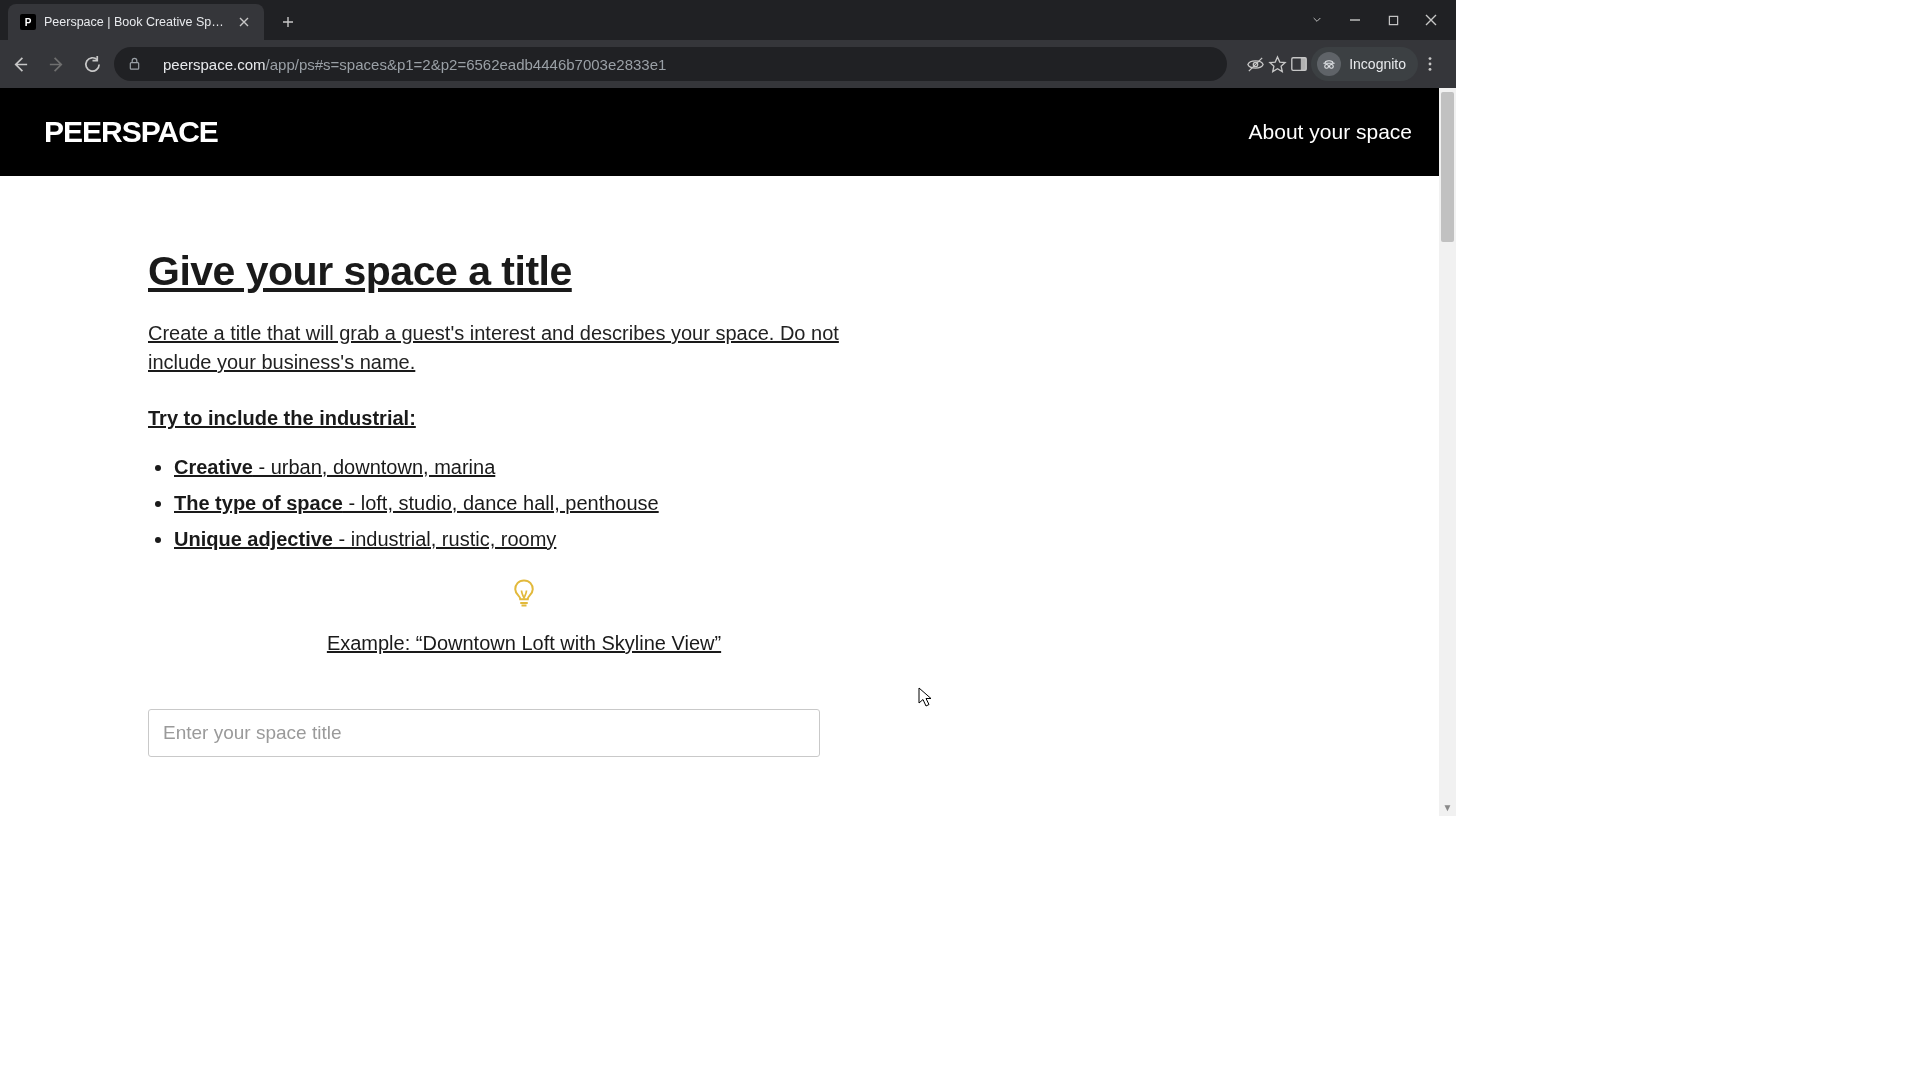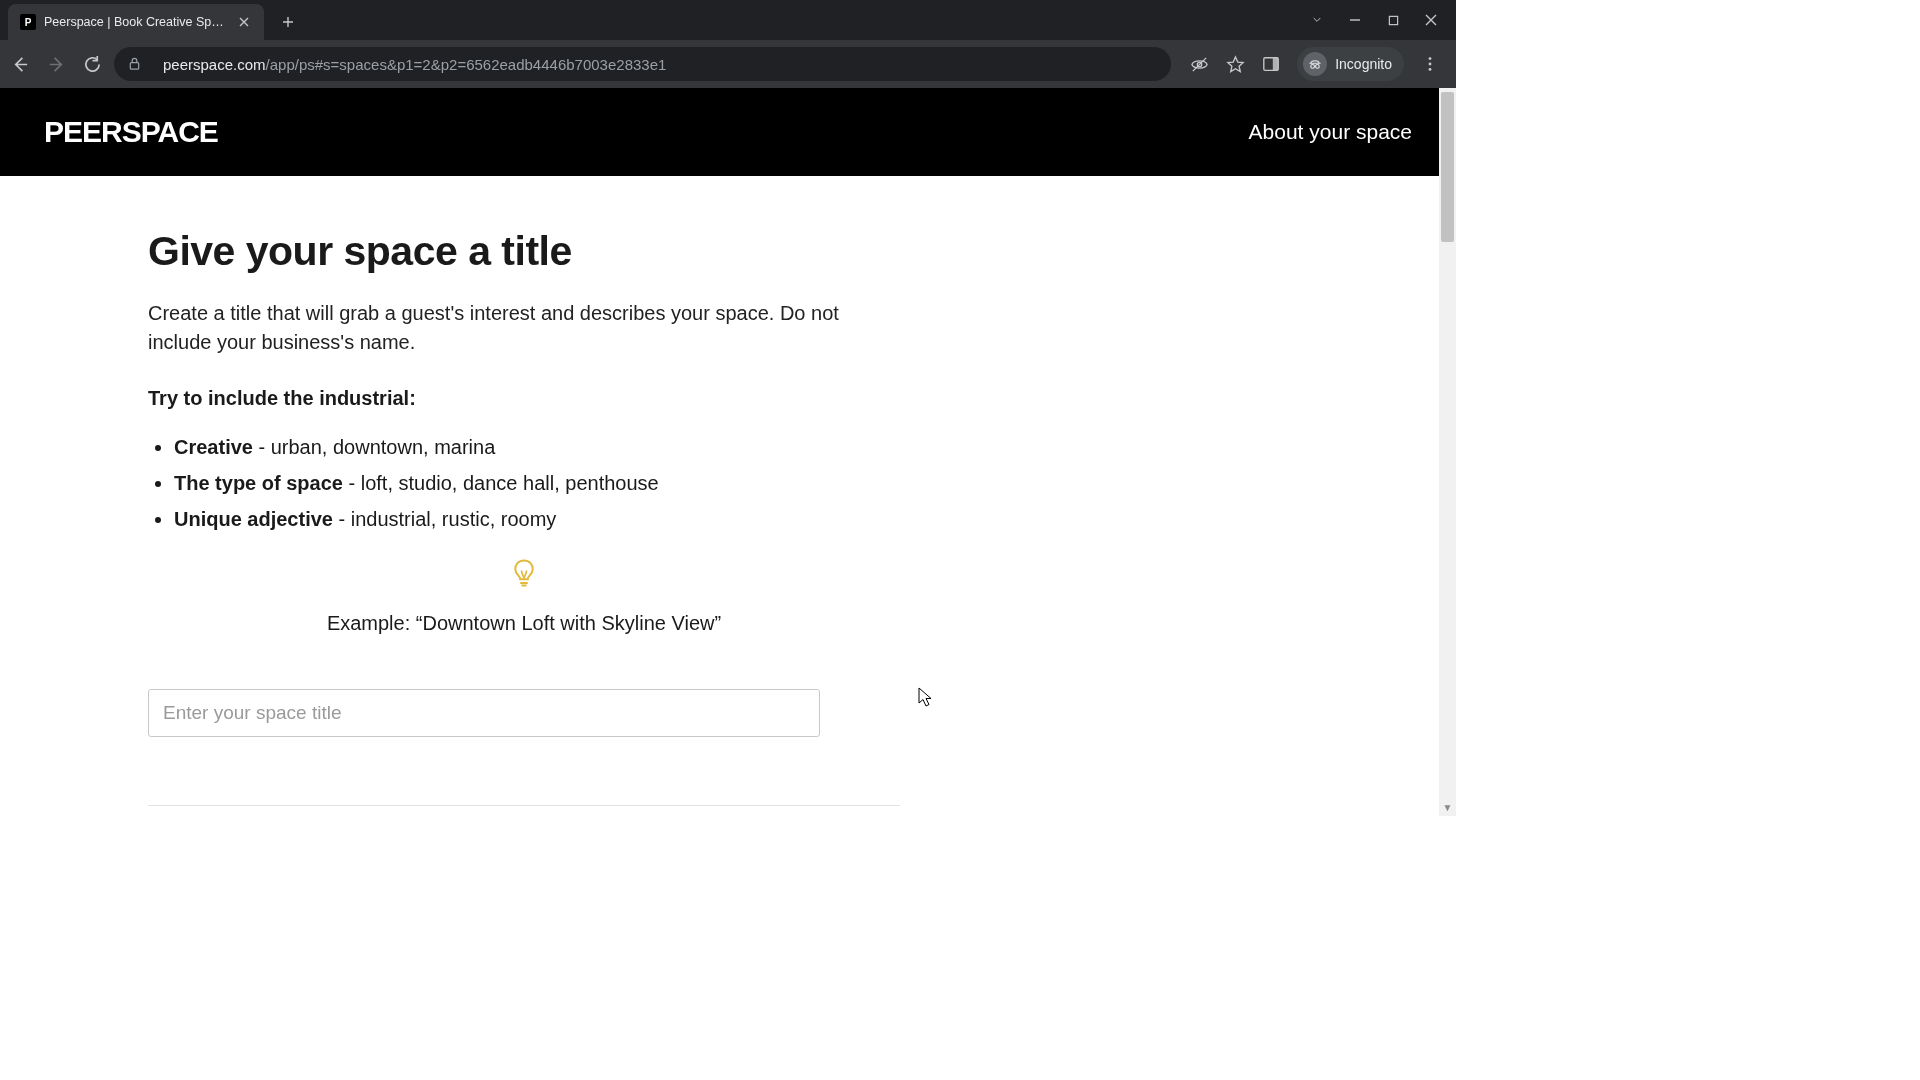--- a/index.html
+++ b/index.html
@@ -91,7 +91,7 @@
     gap: 10px;
   }
   .url-box .domain { color: #e8eaed; margin-left: 12px; }
-  .right-icons { display:flex; align-items:center; gap:16px; color:#c7c7c7; padding: 0 6px; }
+  .right-icons { display:flex; align-items:center; gap:2px; color:#c7c7c7; padding: 0 6px; }
   .right-icons .ricon { width:20px; height:20px; display:flex; align-items:center; justify-content:center; cursor:pointer; }
   .incognito-pill {
     display:flex; align-items:center; gap:8px;

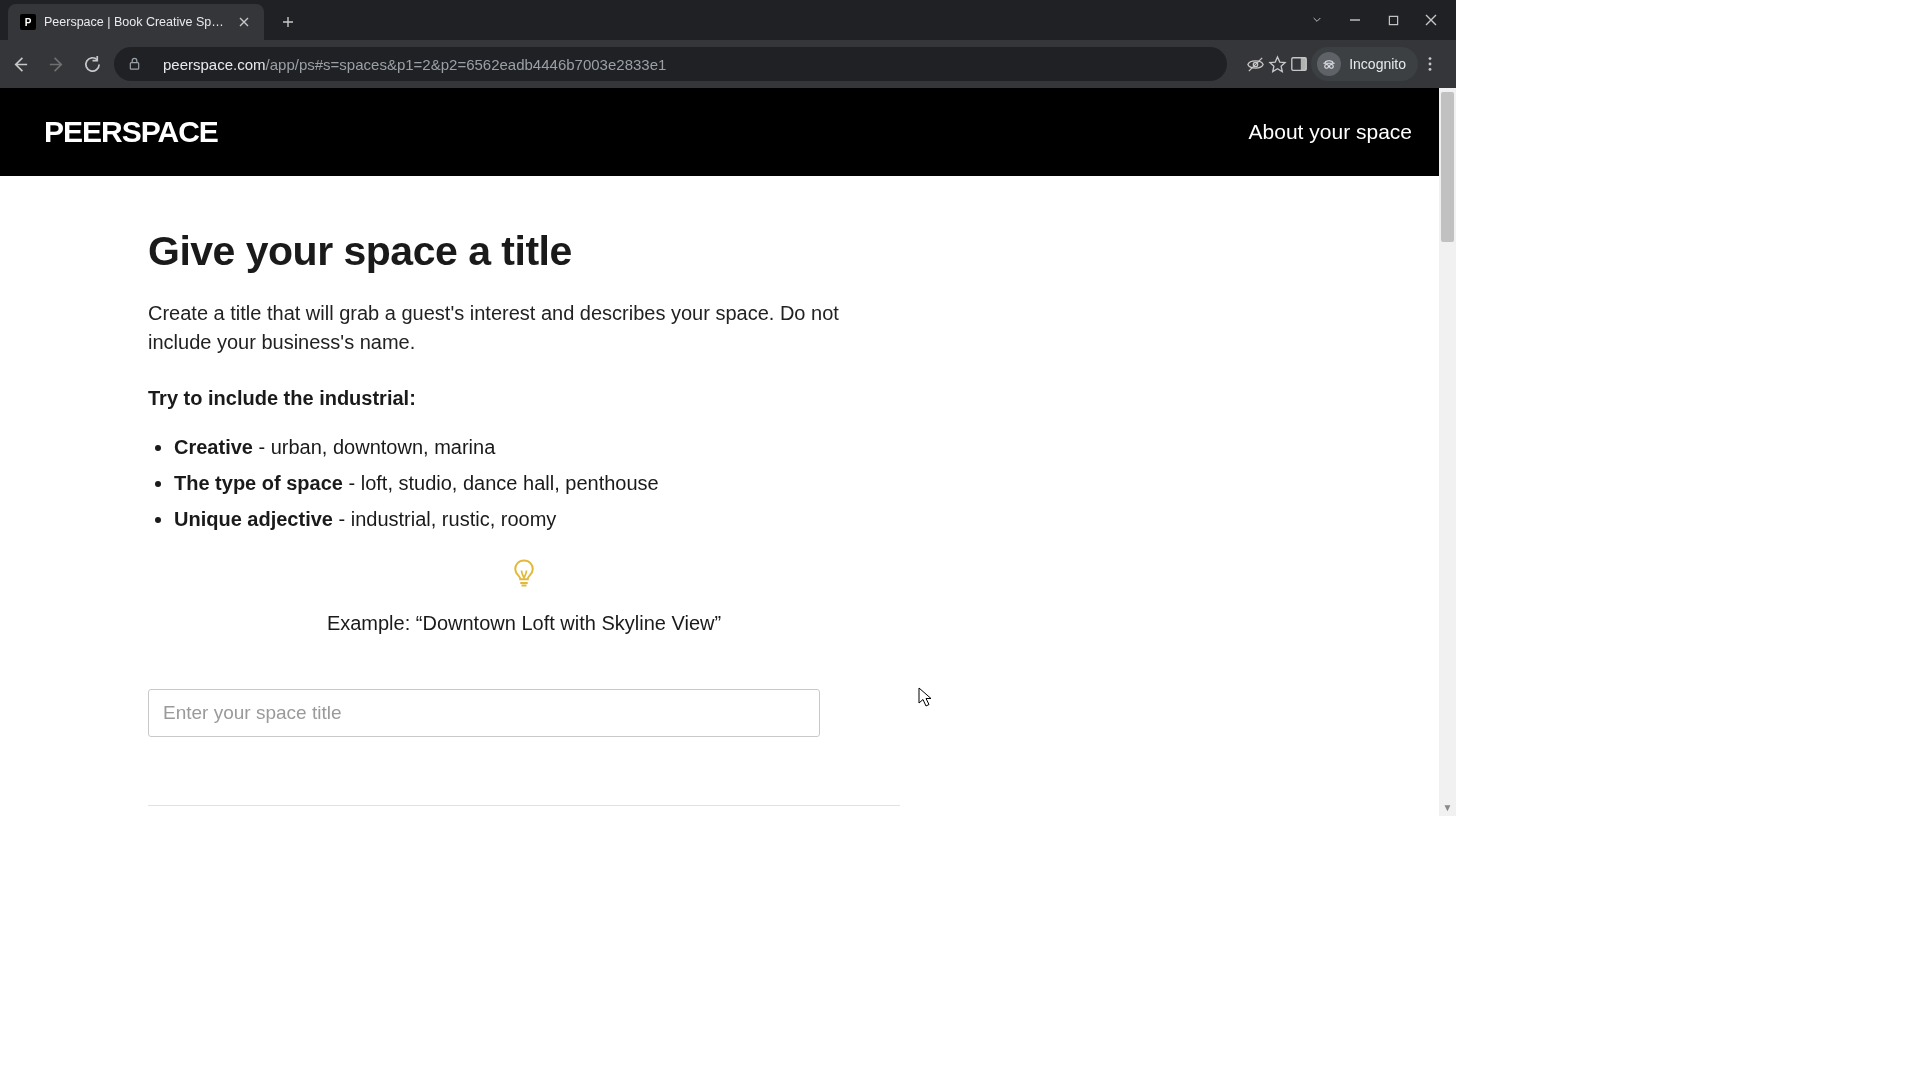--- a/index.html
+++ b/index.html
@@ -132,11 +132,12 @@
   }
 
   .content {
-    padding: 52px 0 0 148px;
+    padding: 72px 0 0 148px;
     width: 900px;
     color: #1a1a1a;
     height: calc(100% - 82px);
     overflow-y: auto;
+    text-decoration: underline;
   }
   .content::-webkit-scrollbar { width: 0; }
 

